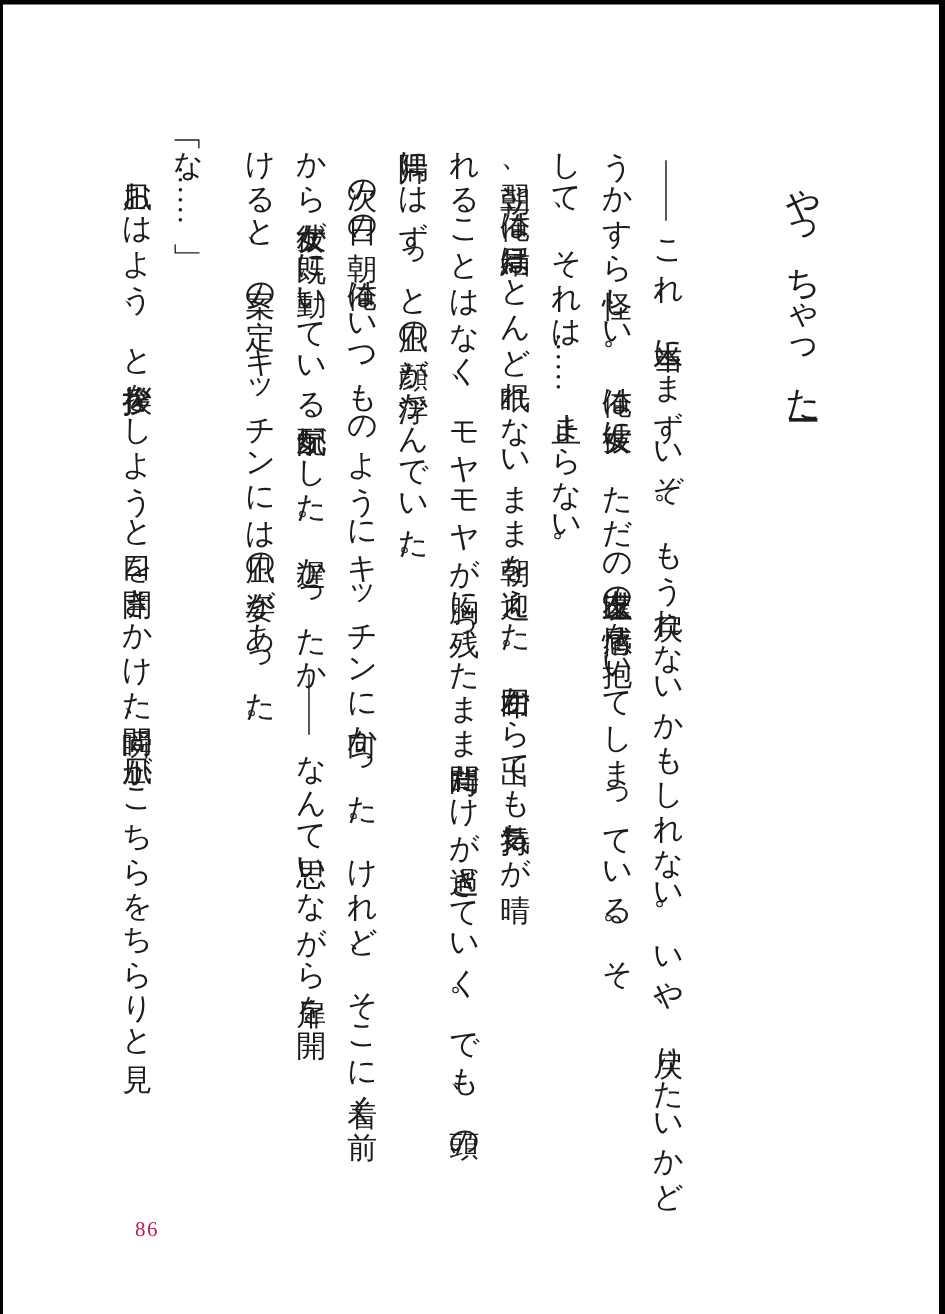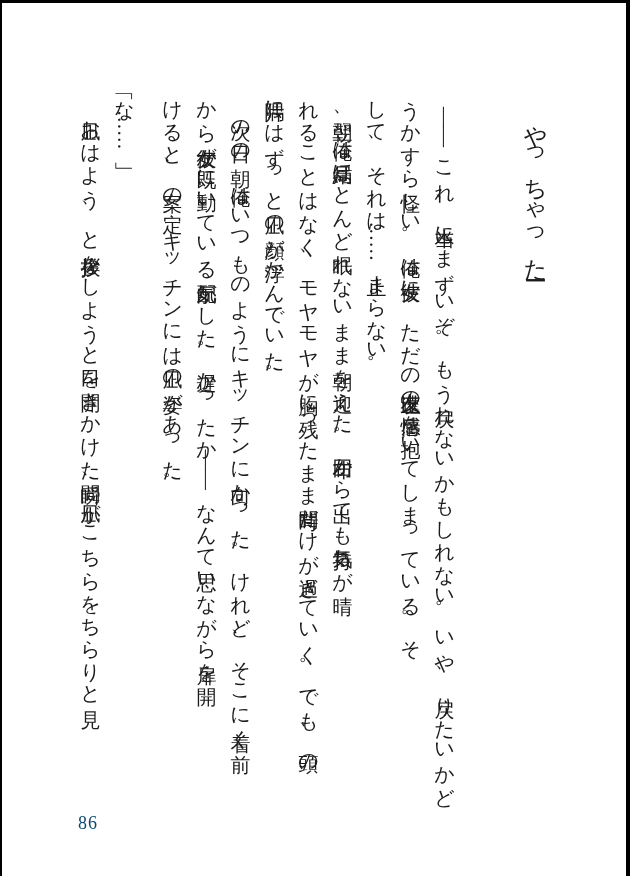--- a/index.html
+++ b/index.html
@@ -50,11 +50,11 @@
   }
   .page-number {
     position: absolute;
-    left: 76px;
+    left: 88px;
     top: 810px;
-    font-size: 18px;
+    font-size: 14px;
     letter-spacing: 1px;
-    color: #0c4a6e;
+    color: #be185d;
   }
 </style>
 </head>

